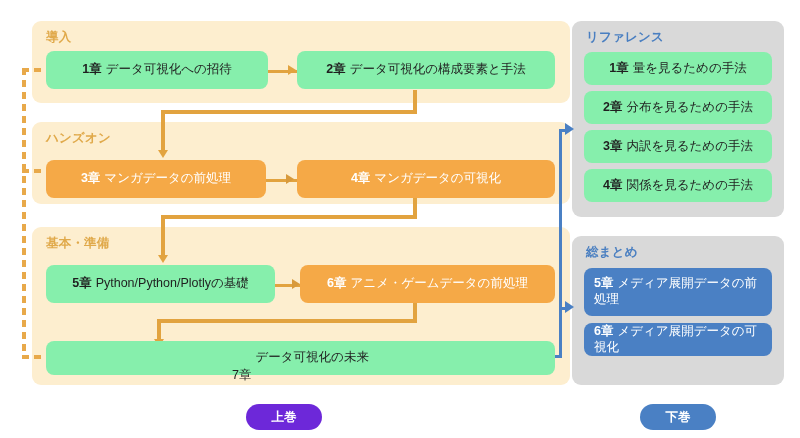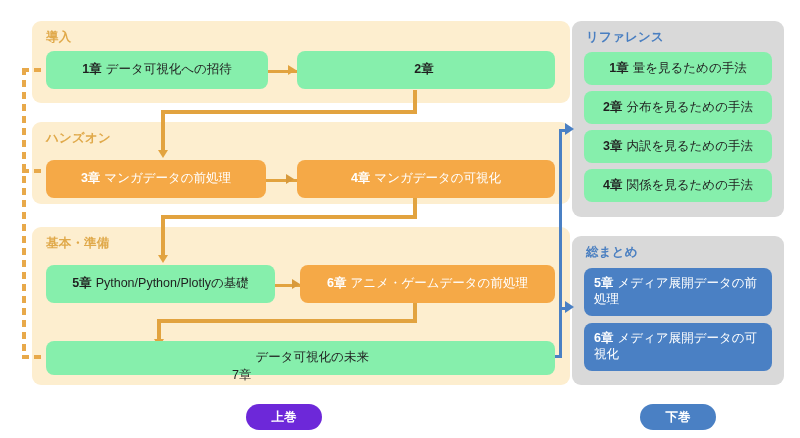--- a/index.html
+++ b/index.html
@@ -195,6 +195,7 @@
 
   <div class="box white" style="left:297px;top:51px;width:258px;height:38px;">
     <span class="num">2章</span>
+    <span class="ttl">データ可視化の構成要素と手法</span>
   </div>
 
   <div class="box orange" style="left:46px;top:160px;width:220px;height:38px;">

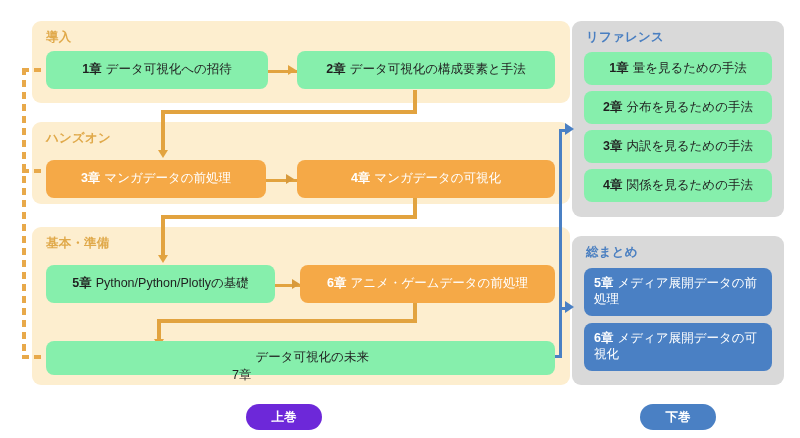--- a/index.html
+++ b/index.html
@@ -246,7 +246,7 @@
     </span>
   </div>
 
-  <div class="box blue" style="left:584px;top:323px;width:188px;height:48px;justify-content:flex-start;">
+  <div class="box blue" style="left:584px;top:323px;width:188px;height:33px;justify-content:flex-start;">
     <span class="inner">
       <span class="num">6章</span><span class="ttl">メディア展開データの可視化</span>
     </span>

